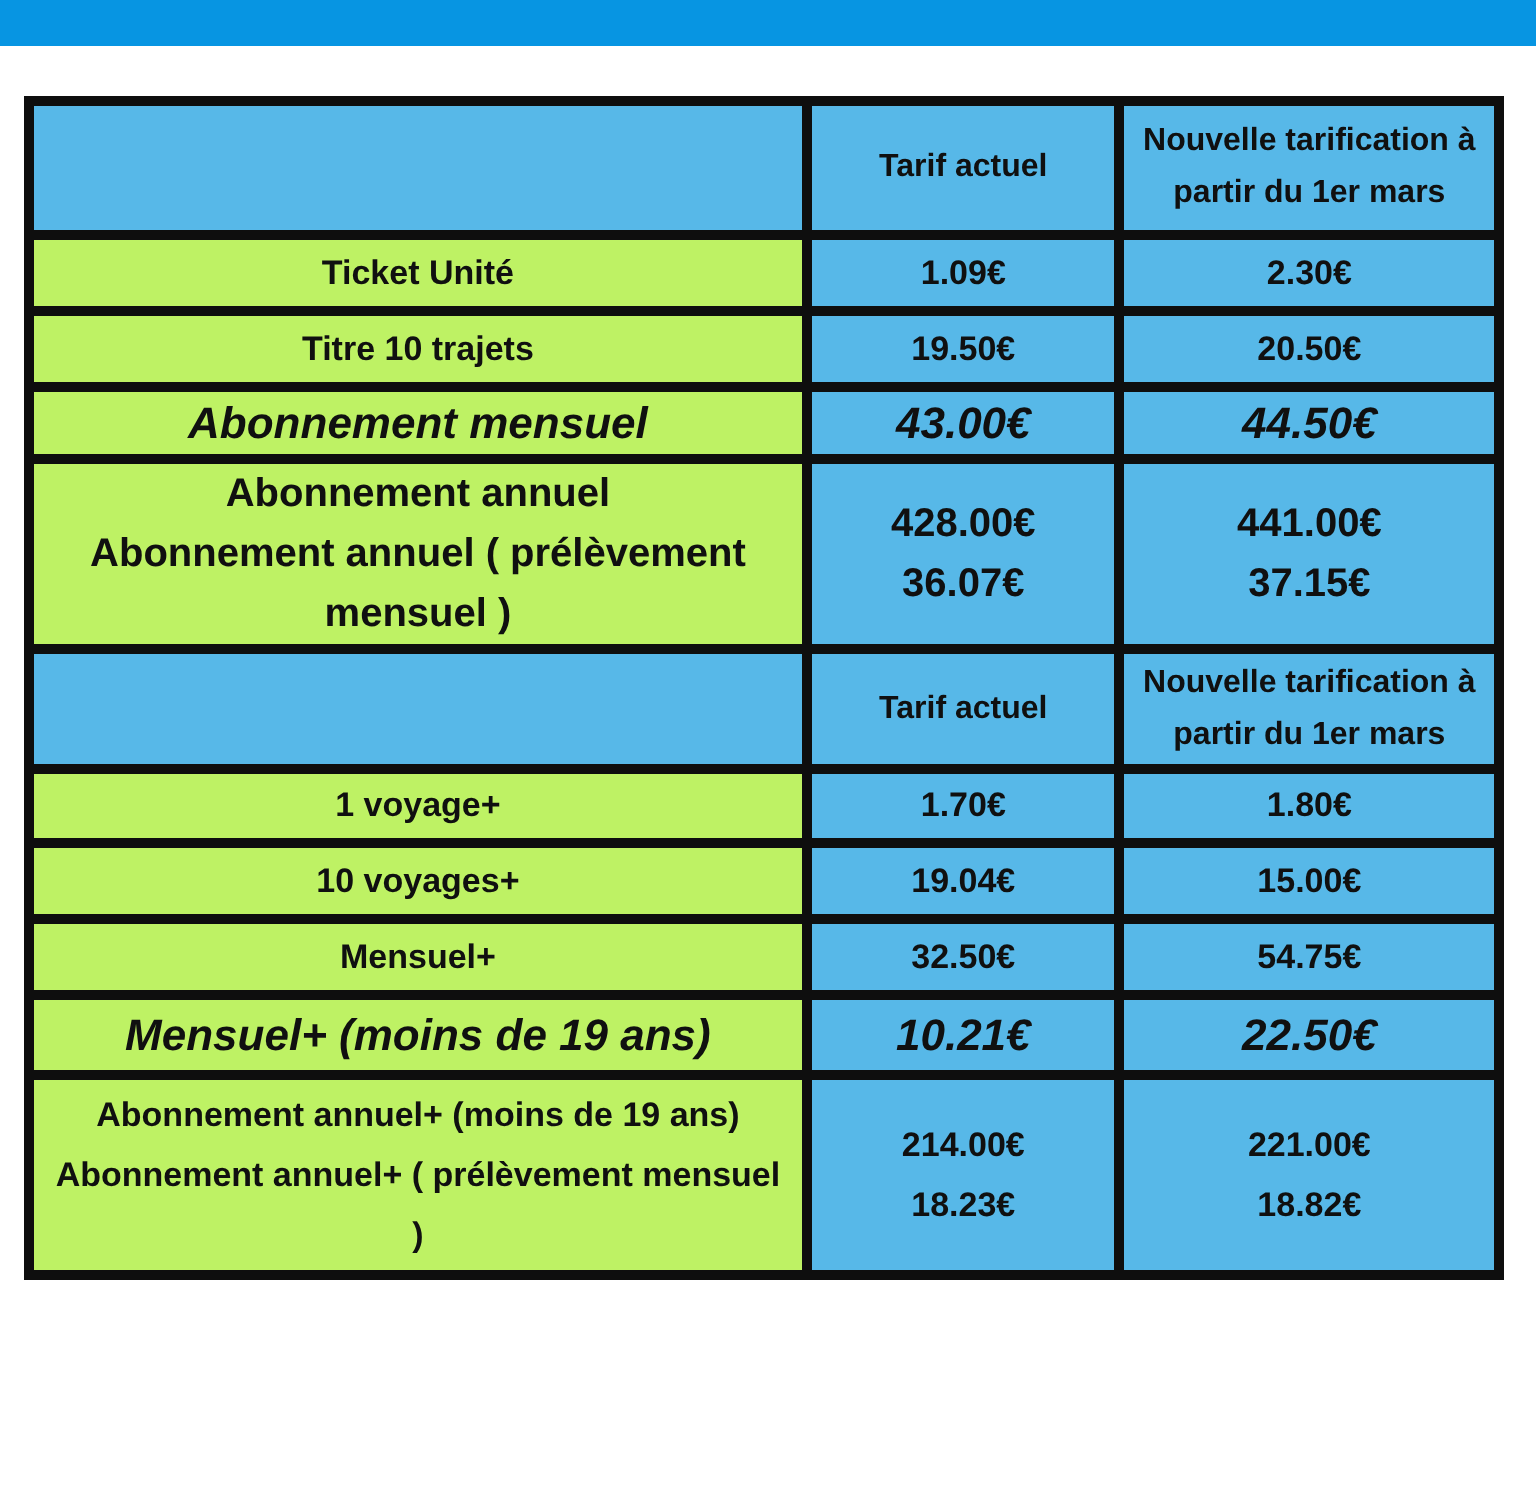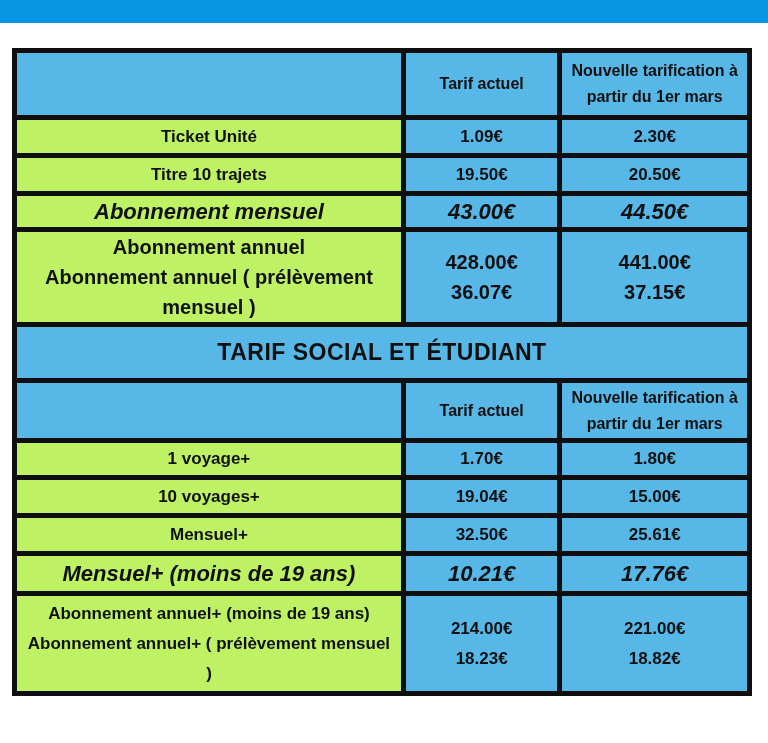--- a/index.html
+++ b/index.html
@@ -106,9 +106,6 @@
 37.15€</td>
       </tr>
 
-      <tr>
-        <td class="blue section-cell" colspan="3">TARIF SOCIAL ET ÉTUDIANT</td>
-      </tr>
 
       <tr>
         <td class="blue hdr2"></td>

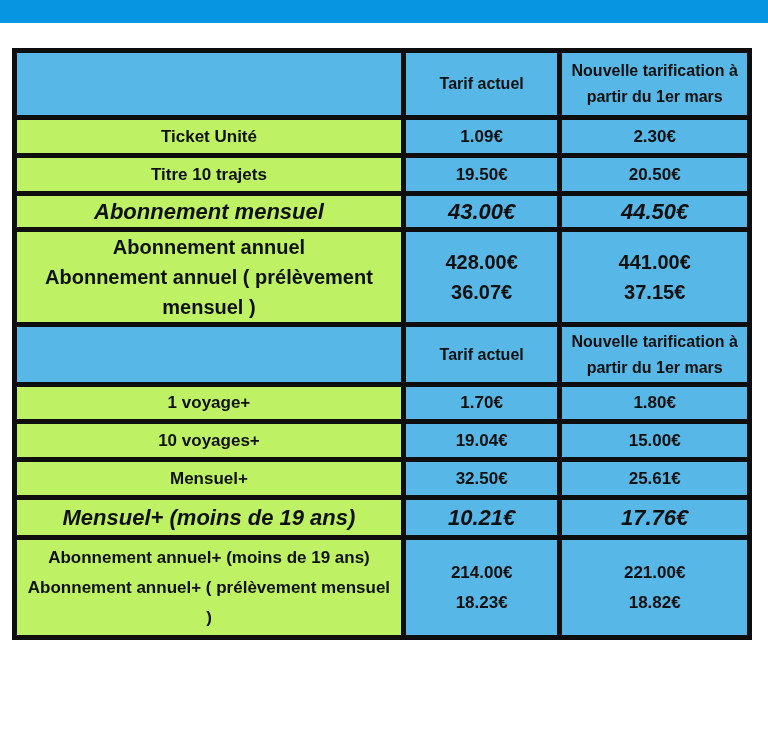--- a/index.html
+++ b/index.html
@@ -128,7 +128,7 @@
       <tr>
         <td class="white row-s">Mensuel+</td>
         <td class="blue row-s">32.50€</td>
-        <td class="blue row-s">25.61€</td>
+        <td class="blue row-s">54.75€</td>
       </tr>
 
 

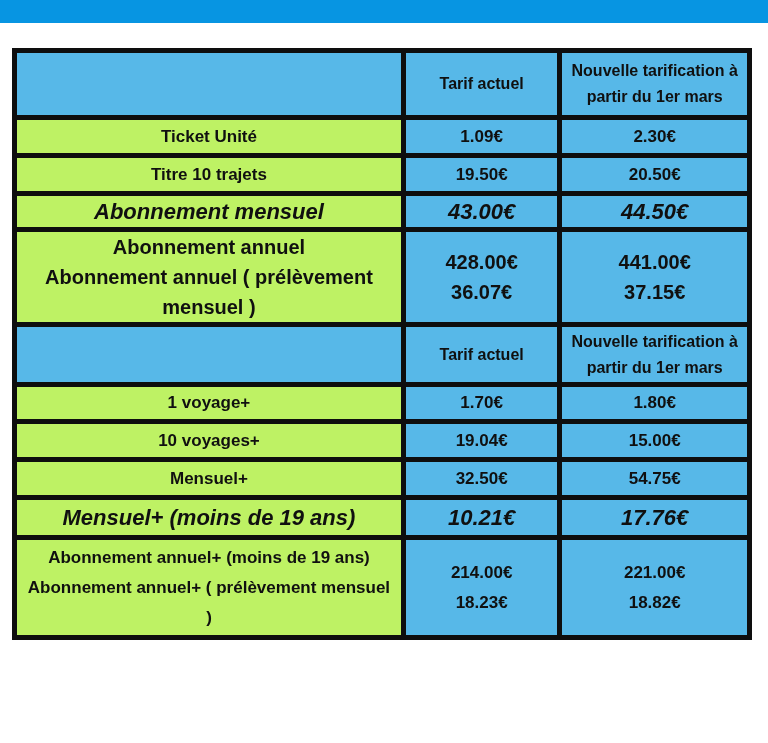--- a/index.html
+++ b/index.html
@@ -135,7 +135,7 @@
       <tr>
         <td class="white row-m19">Mensuel+ (moins de 19 ans)</td>
         <td class="blue row-m19">10.21€</td>
-        <td class="blue row-m19">17.76€</td>
+        <td class="blue row-m19">22.50€</td>
       </tr>
 
       <tr>

